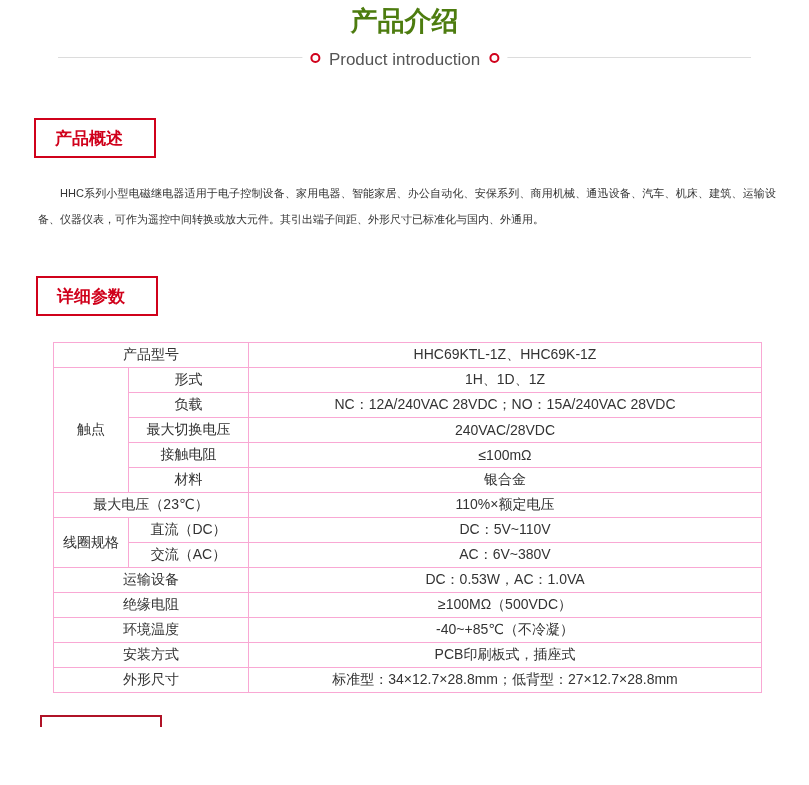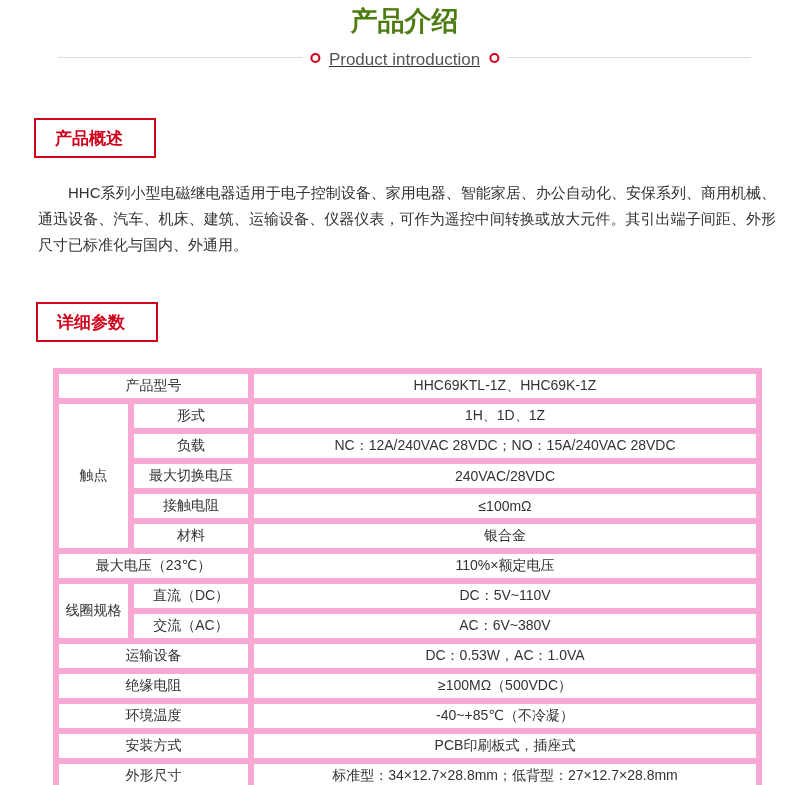--- a/index.html
+++ b/index.html
@@ -19,7 +19,7 @@
   .divider .hline{position:absolute;left:0;right:0;top:13px;height:1px;background:#dcdcdc;}
   .divider .center{
     position:absolute;left:50%;transform:translateX(-50%);top:0;
-    background:#ffffff;padding:0 8px;display:flex;align-items:flex-start;gap:9px;text-decoration:underline;
+    background:#ffffff;padding:0 8px;display:flex;align-items:flex-start;gap:9px;
   }
   .ring{margin-top:9px;width:6px;height:6px;border:2px solid #d0011b;border-radius:50%;background:#ffffff;flex:none;}
   .subtitle{font-size:17px;color:#555555;line-height:26px;margin-top:3px;white-space:nowrap;}

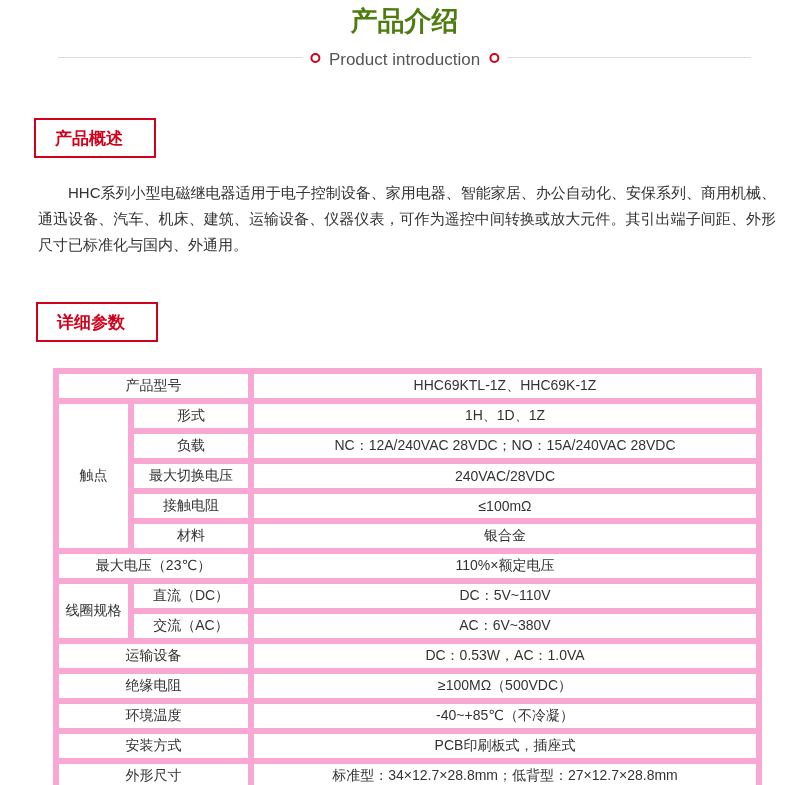--- a/index.html
+++ b/index.html
@@ -36,7 +36,7 @@
 
   
   .para{
-    margin:22px 33px 0 38px;font-size:15px;line-height:26px;
+    margin:22px 33px 0 38px;font-size:11px;line-height:26px;
     text-indent:2em;text-align:justify;color:#333333;
   }
   .para.p2{margin-top:16px;}

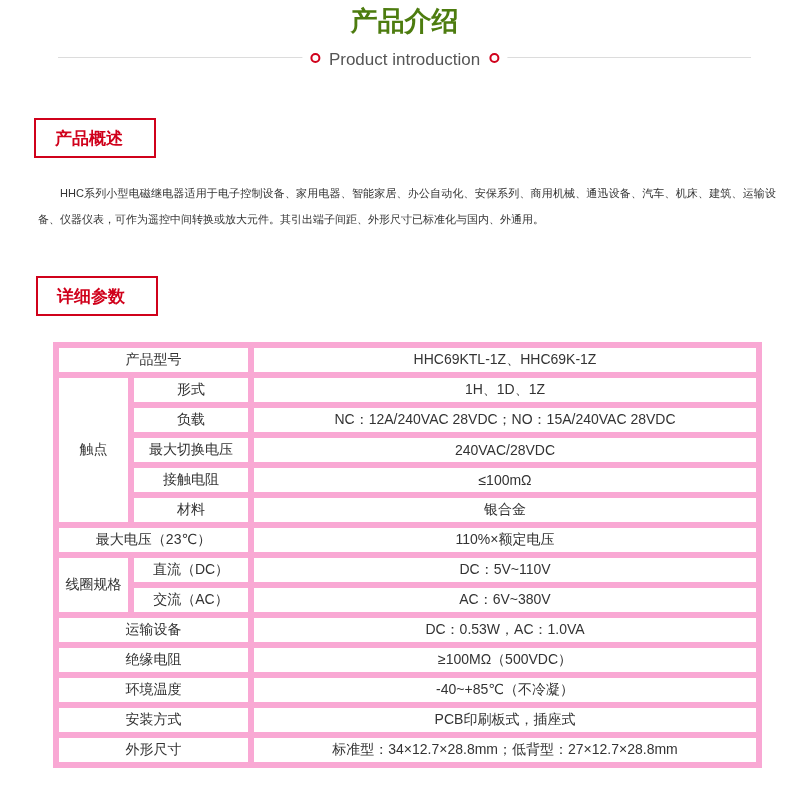--- a/index.html
+++ b/index.html
@@ -48,7 +48,7 @@
     font-size:14px;color:#333333;
   }
   table.spec td{
-    border:6px solid #f9a8d4;height:24px;padding:0 4px;
+    border:1px solid #f9a8d4;height:24px;padding:0 4px;
     text-align:center;vertical-align:middle;overflow:hidden;white-space:nowrap;
   }
 

